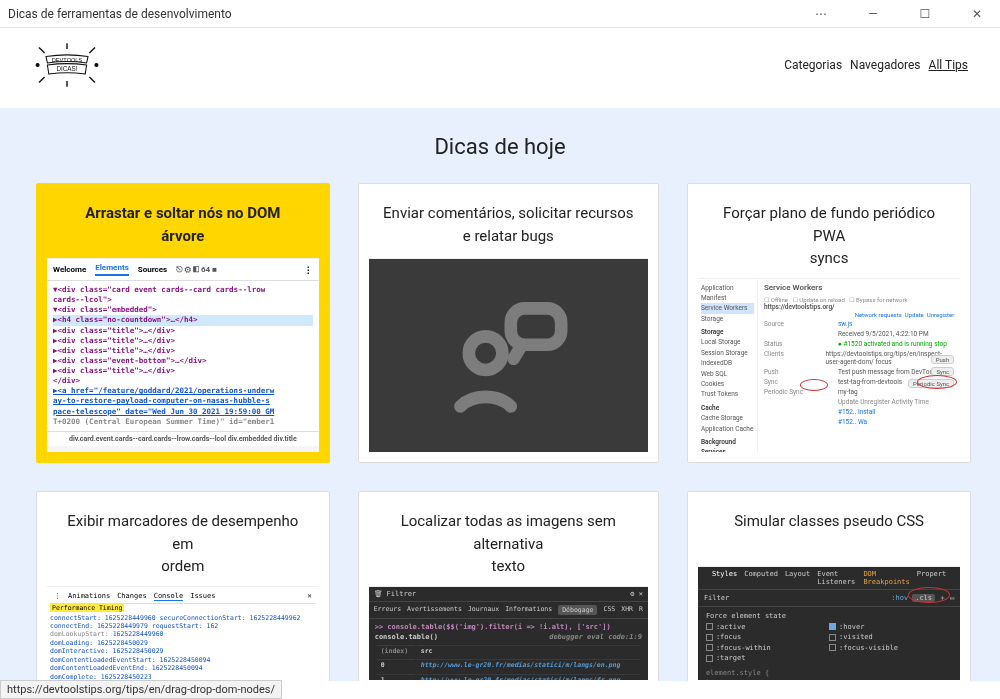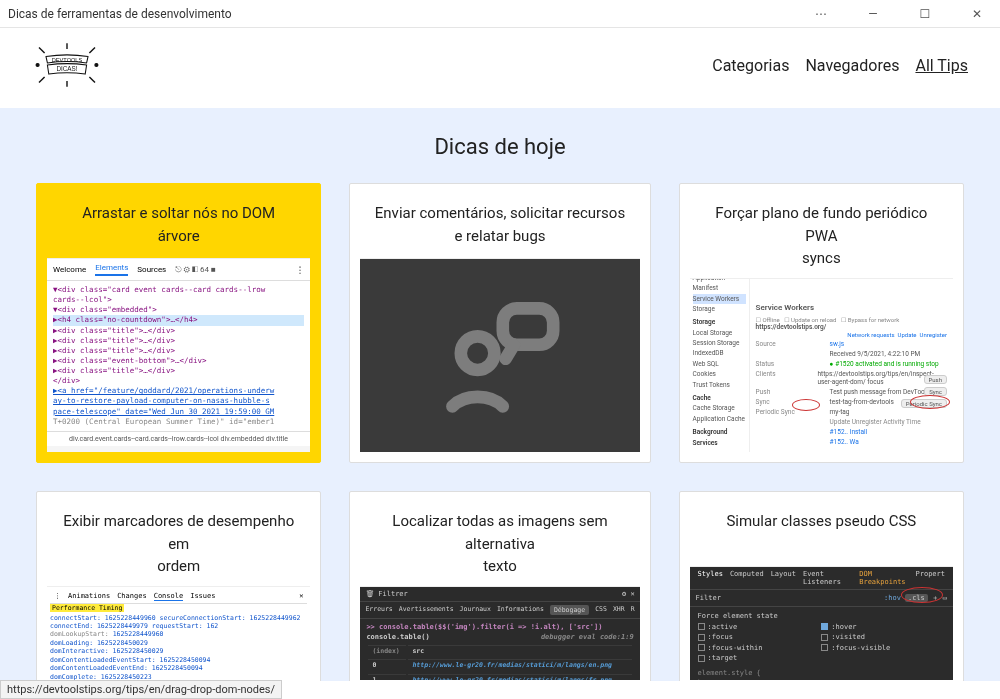--- a/index.html
+++ b/index.html
@@ -42,9 +42,9 @@
   .nav {
     margin-left: auto;
     display: flex;
-    gap: 16px;
+    gap: 8px;
     align-items: center;
-    font-size: 16px;
+    font-size: 12px;
     color: #222;
   }
   .nav a { color: #222; text-decoration: none; cursor: pointer; }

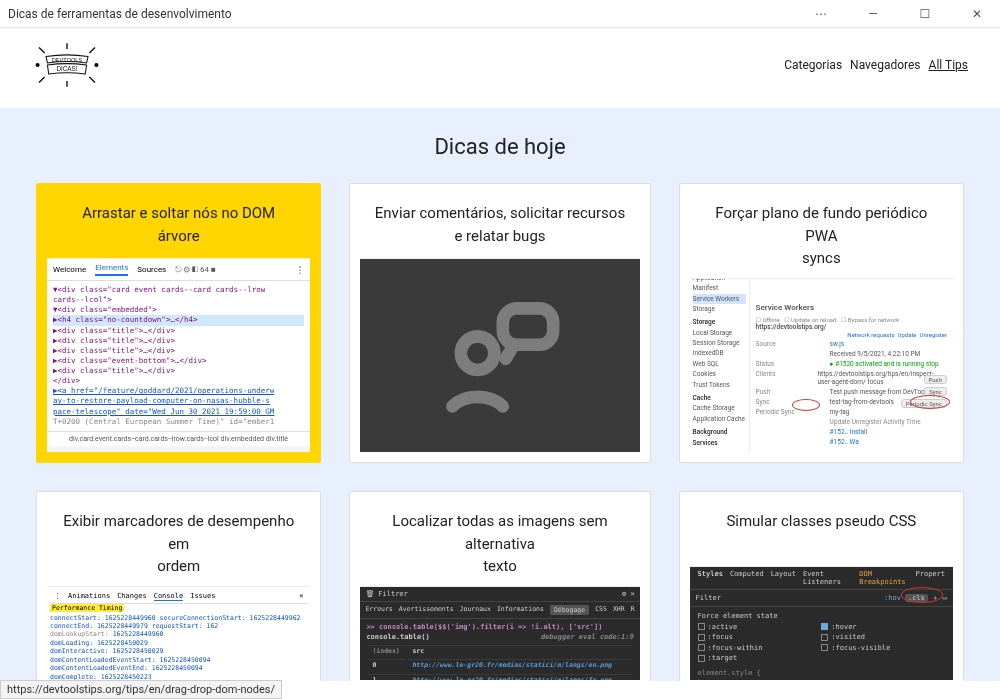--- a/index.html
+++ b/index.html
@@ -77,7 +77,7 @@
     flex-direction: column;
     align-items: center;
   }
-  .card.highlight { background: #ffd600; border-color: #ffd600; }
+  .card.highlight { background: #ffd600; border-color: #ffd600; font-weight: bold; }
   .card-title {
     text-align: center;
     font-size: 15px;

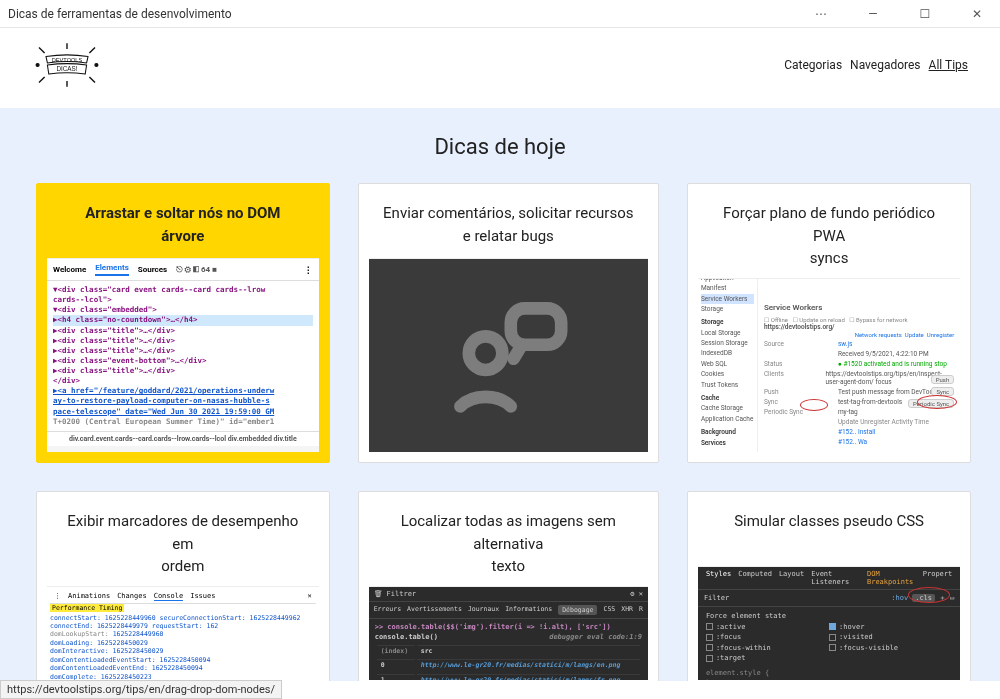--- a/index.html
+++ b/index.html
@@ -122,7 +122,7 @@
   .t2 { background:#3a3a3a; width:100%; height:100%; display:flex; align-items:center; justify-content:center; }
 
   
-  .t3 { background:#fff; width:100%; height:100%; display:flex; font-size:6.5px; color:#555;align-items:flex-end;}
+  .t3 { background:#fff; width:100%; height:100%; display:flex; font-size:6.5px; color:#555;}
   .t3-side { width:60px; border-right:1px solid #eee; padding:4px 3px; line-height:1.6;}
   .t3-side .grp { font-weight:600; color:#333; margin-top:3px;}
   .t3-main { flex:1; padding:4px 6px; position:relative;}

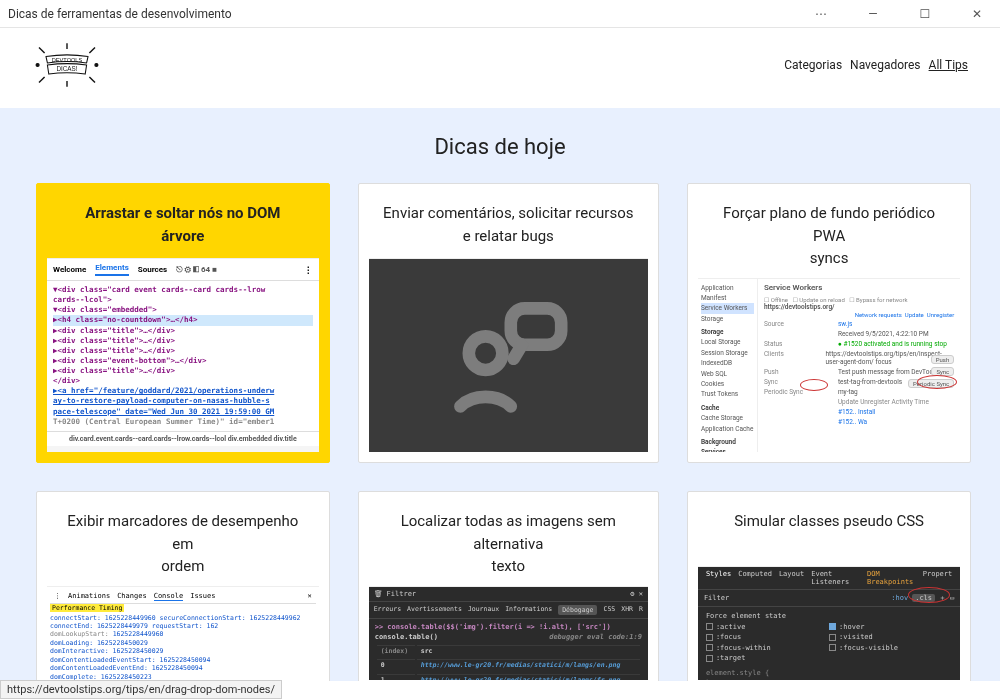--- a/index.html
+++ b/index.html
@@ -154,7 +154,7 @@
 
   
   .t6 { background:#2b2b2b; color:#ccc; font-family:Consolas,monospace; font-size:7px; position:relative;}
-  .t6-tabs { display:flex; gap:7px; padding:3px 8px; font-size:7px; border-bottom:1px solid #444;}
+  .t6-tabs { display:flex; gap:7px; padding:3px 14px; font-size:7px; border-bottom:1px solid #444;}
   .t6-tabs .active { color:#fff;}
   .t6-tabs .orange { color:#e8a33d; }
   .t6-filter { display:flex; padding:3px 6px; border-bottom:1px solid #444; align-items:center;}

